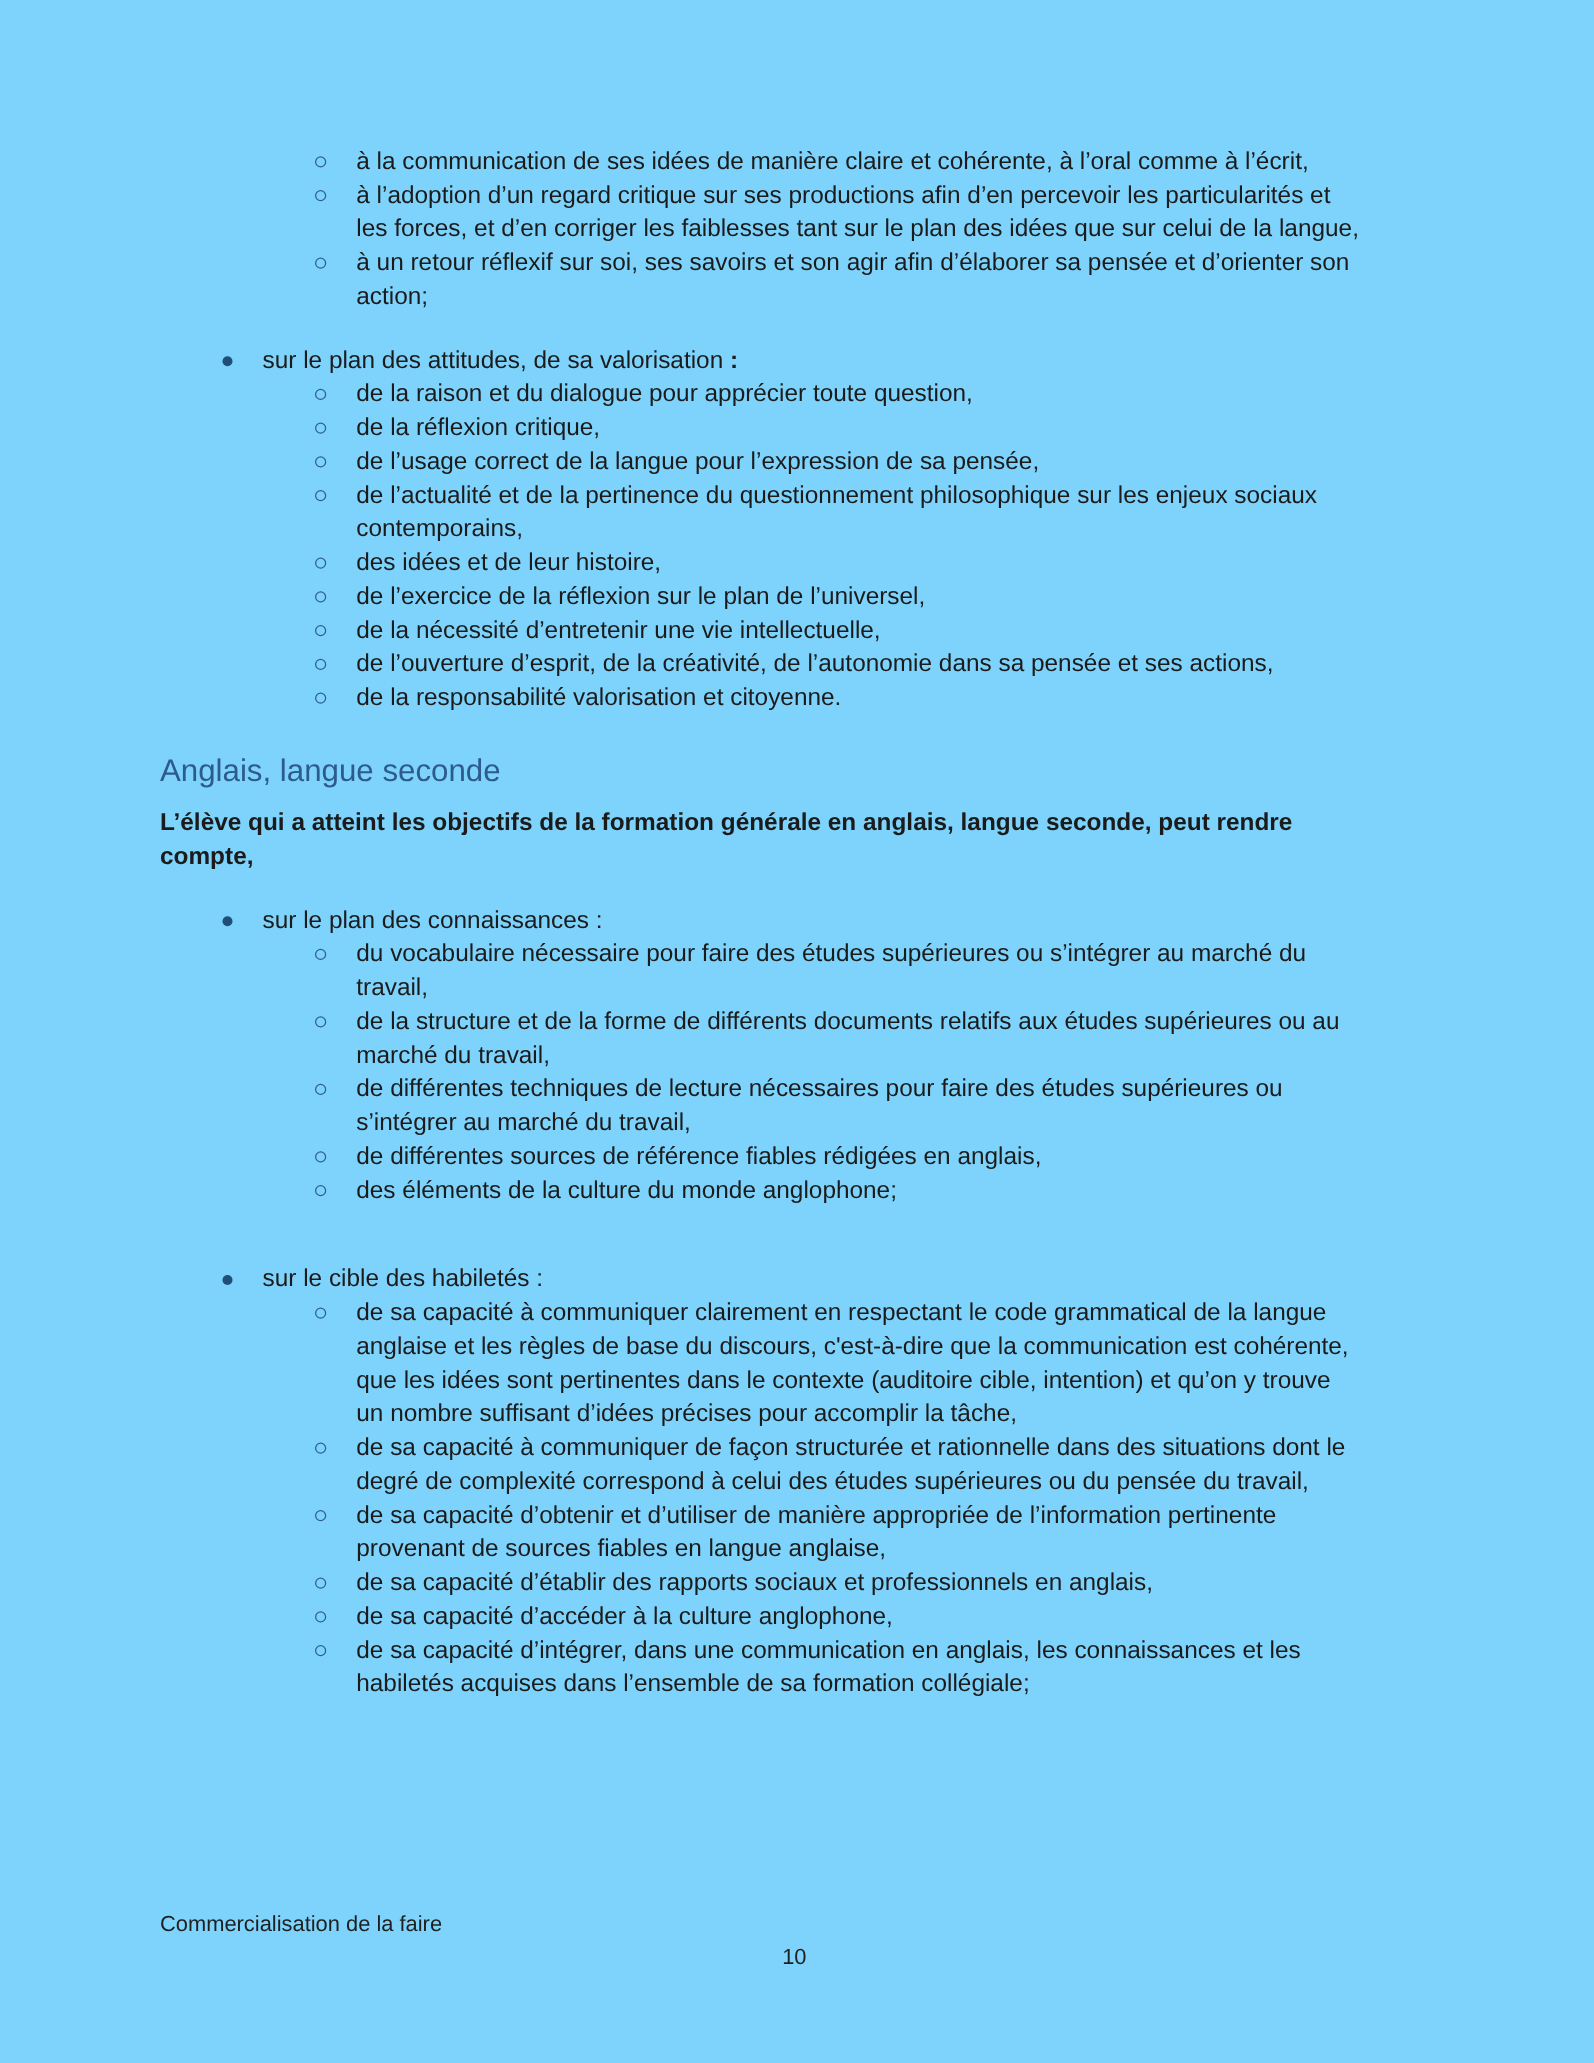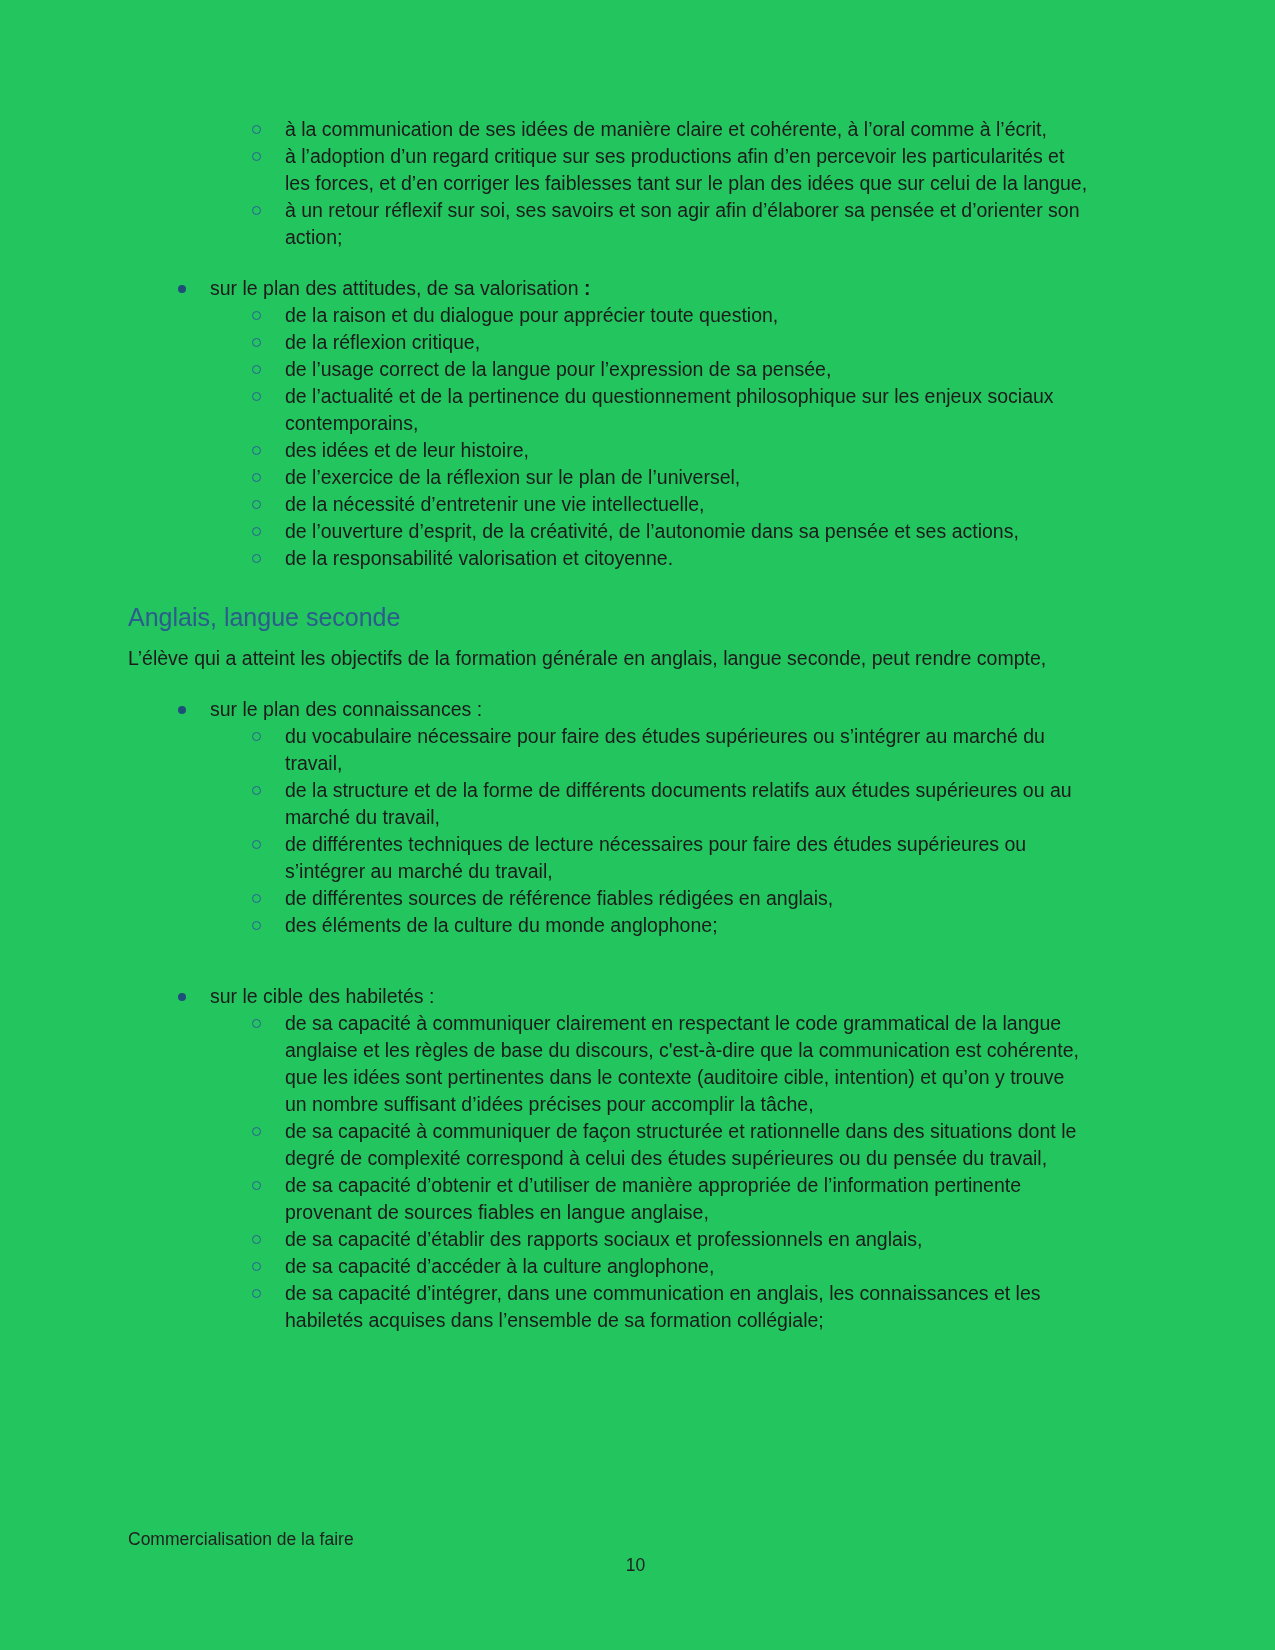--- a/index.html
+++ b/index.html
@@ -13,7 +13,7 @@
     position:relative;
     width:1275px;height:1650px;
     margin:0 auto;
-    background:#22c55e;
+    background:#7dd3fc;
     font-family:"Liberation Sans", sans-serif;
     font-size:19.5px;
     line-height:27px;

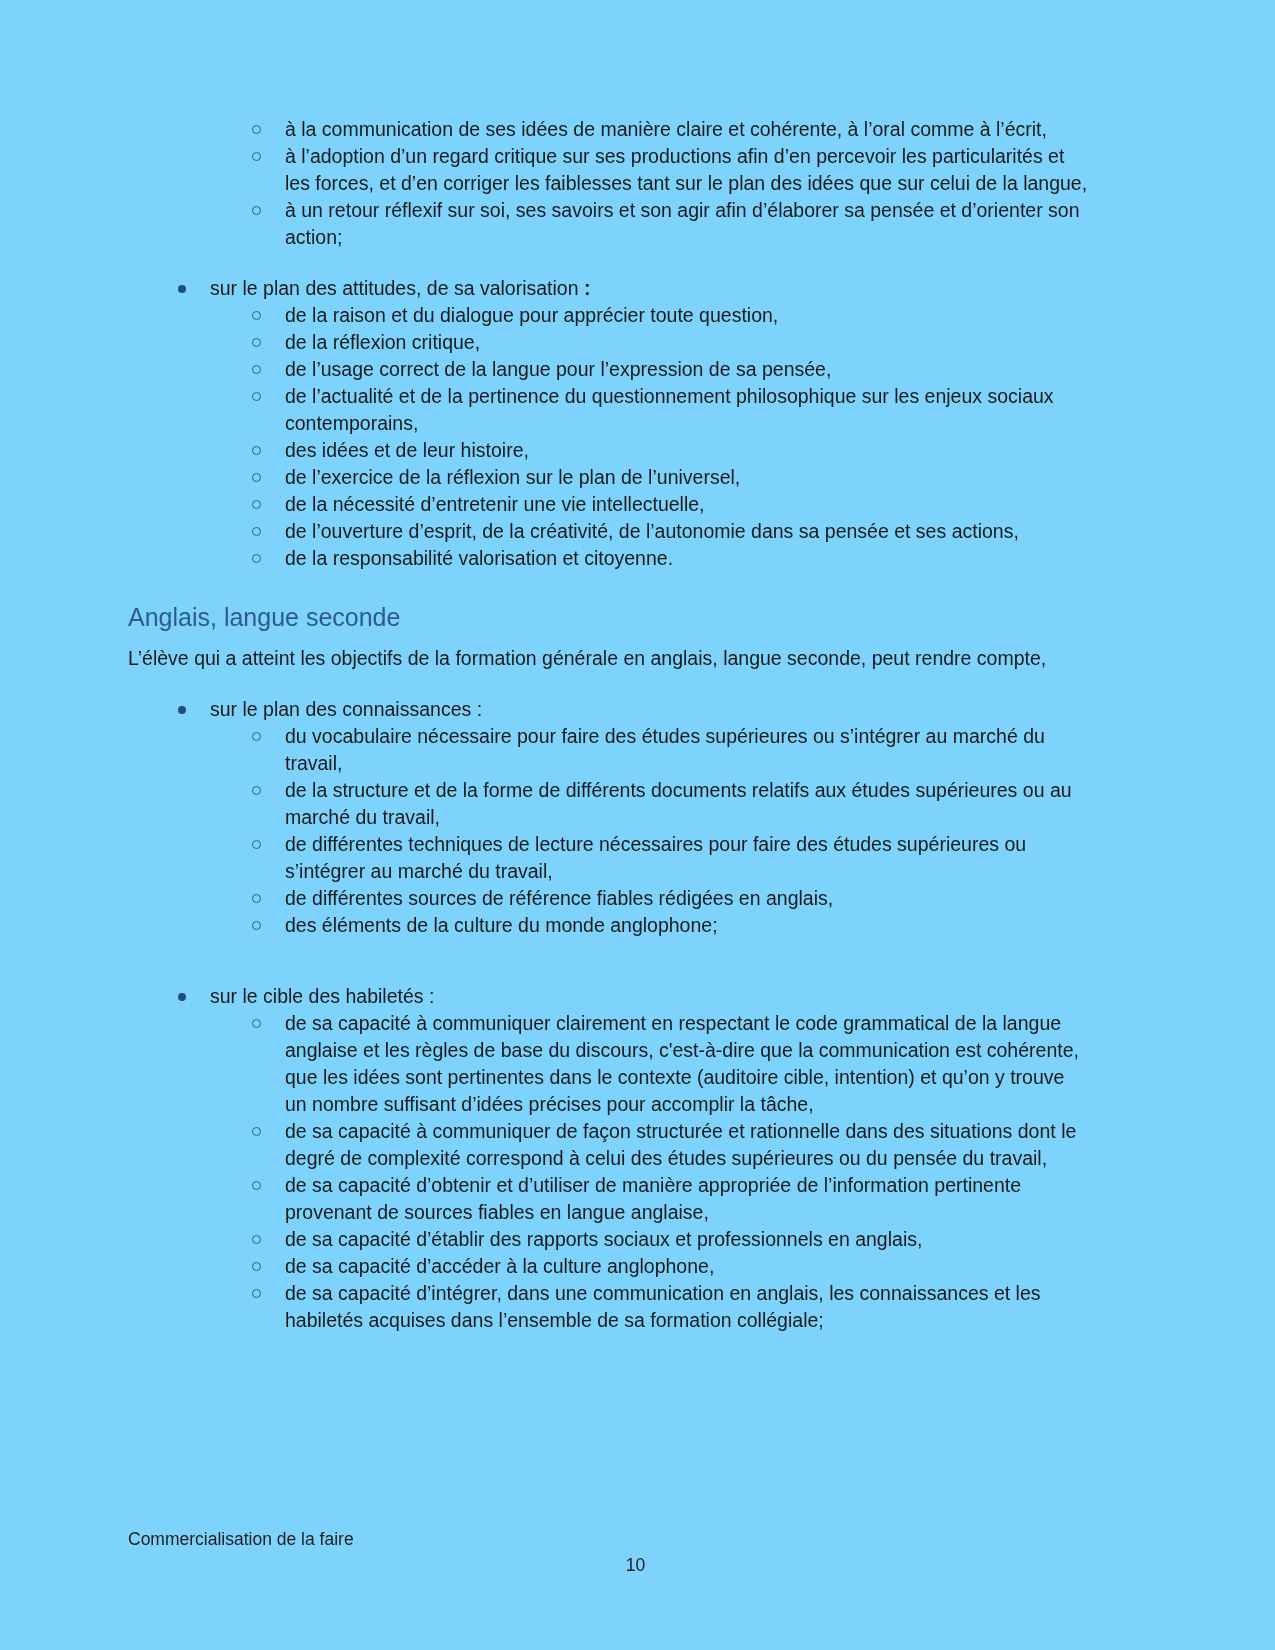--- a/index.html
+++ b/index.html
@@ -68,6 +68,7 @@
   p.body-par{
     margin:0 0 24px 0;
     max-width:962px;
+    font-weight:bold;
   }
   .bold-colon{font-weight:700;}
   .footer-left{

